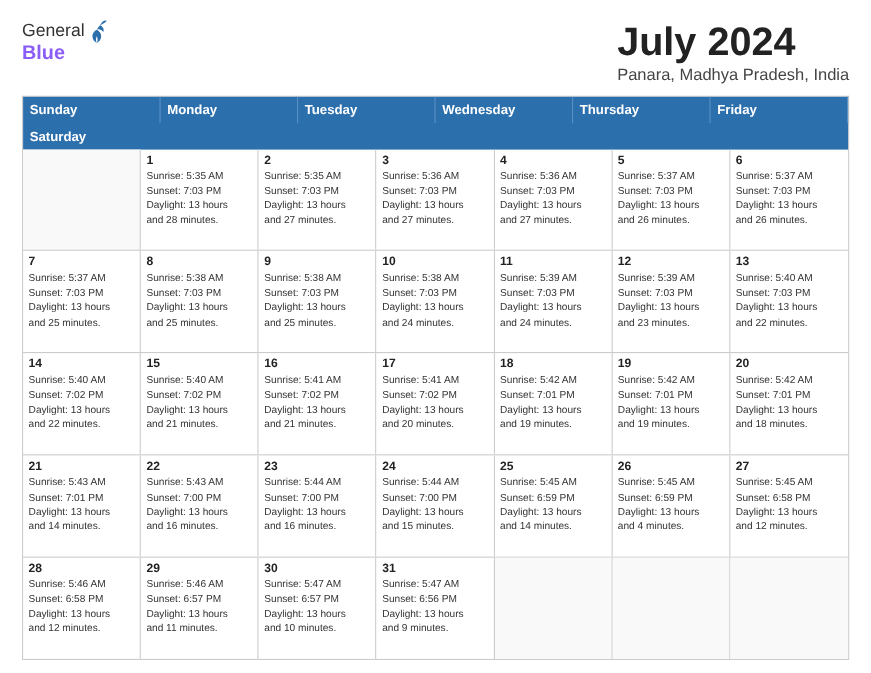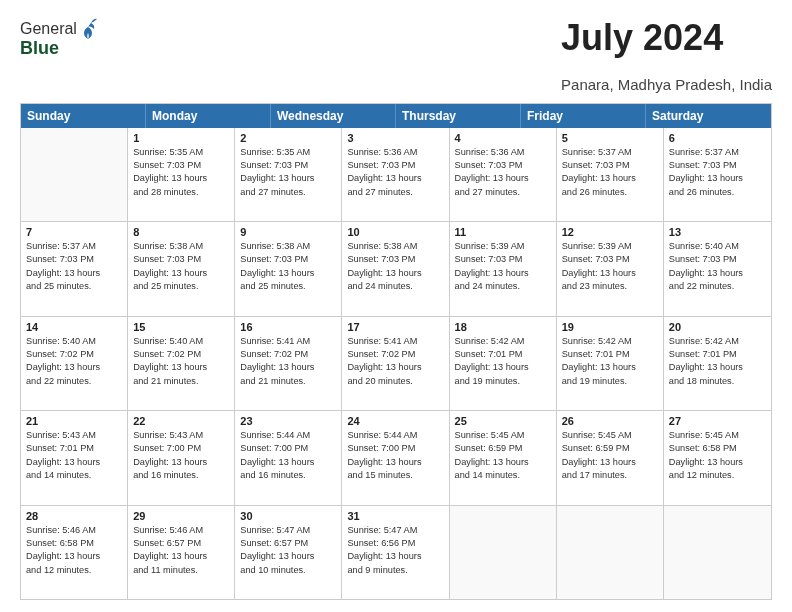--- a/index.html
+++ b/index.html
@@ -116,7 +116,7 @@
             <path d="M9 9 C7 10 5 12 5 15 C5 18 7 20 9 21 C8 19 8 17 9 15 C10 17 10 19 9 21 C11 20 13 18 13 15 C13 12 11 10 9 9Z" fill="#2c6fad"></path>
           </svg>
         </div>
-        <span class="logo-blue" style="font-size:18px;font-weight:bold;color:#14532d;margin-top:-2px;">Blue</span>
+        <span class="logo-blue" style="font-size:18px;font-weight:bold;color:#8b5cf6;margin-top:-2px;">Blue</span>
       </div>
     </div>
     <div class="title-block">

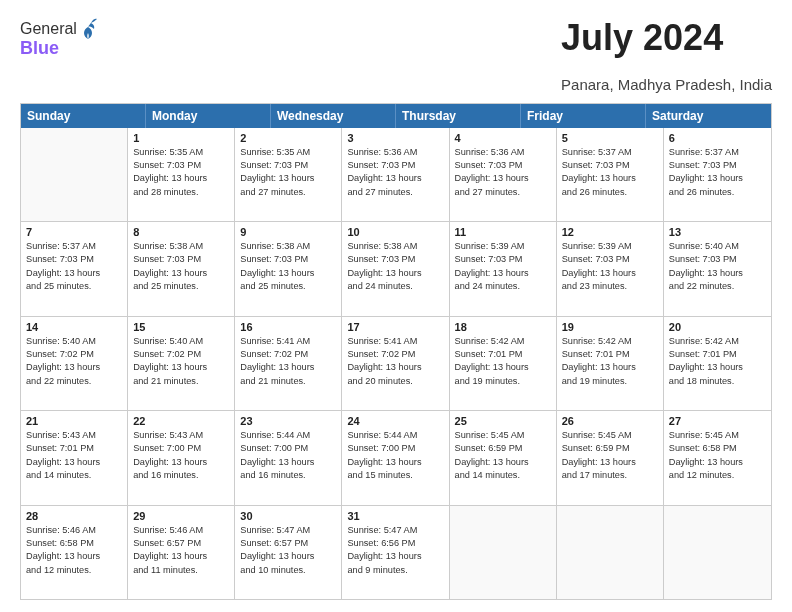--- a/index.html
+++ b/index.html
@@ -45,7 +45,7 @@
     .location {
       font-size: 15px;
       color: #444;
-      margin-top: 18px;
+      margin-top: 2px;
     }
     .calendar {
       flex: 1;

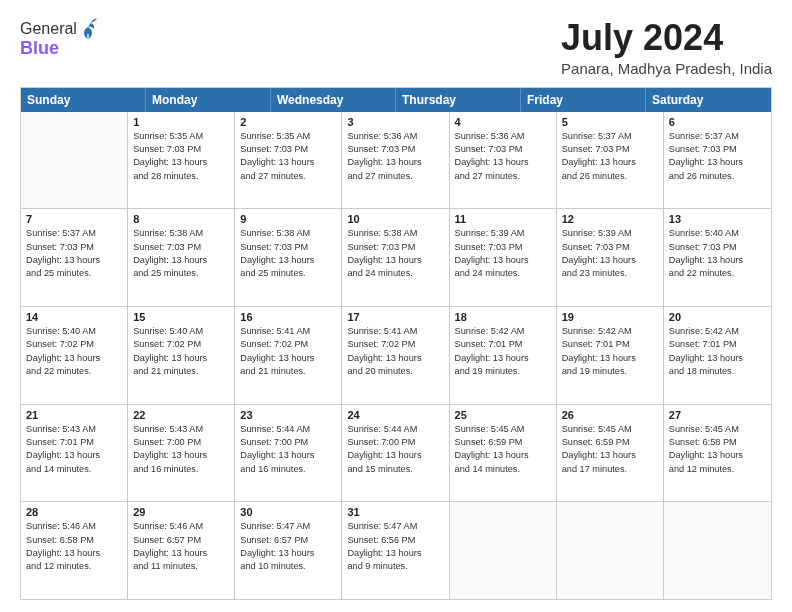--- a/index.html
+++ b/index.html
@@ -129,6 +129,7 @@
     <div class="cal-header" id="cal-header">
         <div class="cal-header-cell">Sunday</div>
         <div class="cal-header-cell">Monday</div>
+        <div class="cal-header-cell">Tuesday</div>
         <div class="cal-header-cell">Wednesday</div>
         <div class="cal-header-cell">Thursday</div>
         <div class="cal-header-cell">Friday</div>

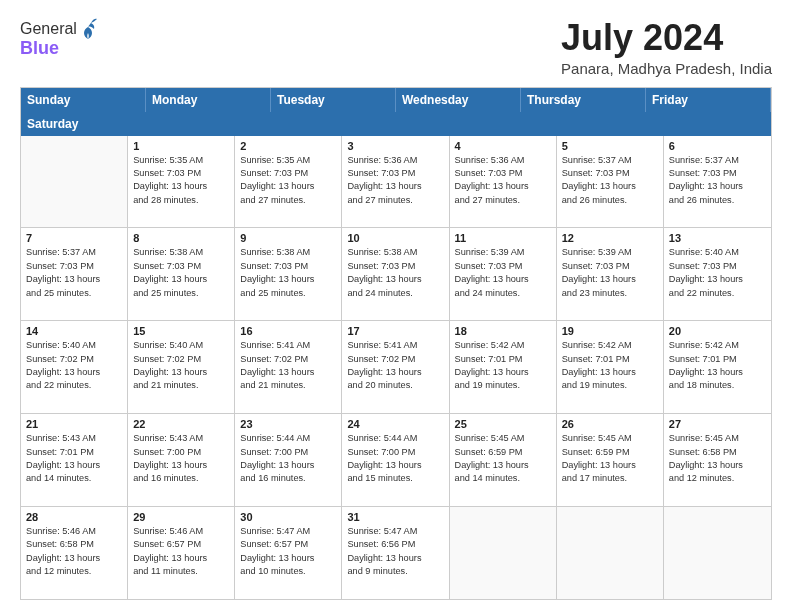--- a/index.html
+++ b/index.html
@@ -324,7 +324,7 @@
             <div class="cell-line">Sunrise: 5:45 AM</div>
             <div class="cell-line">Sunset: 6:59 PM</div>
             <div class="cell-line">Daylight: 13 hours</div>
-            <div class="cell-line">and 17 minutes.</div>
+            <div class="cell-line">and 4 minutes.</div>
           </div>
           <div class="cal-cell">
             <div class="day-num">27</div>

